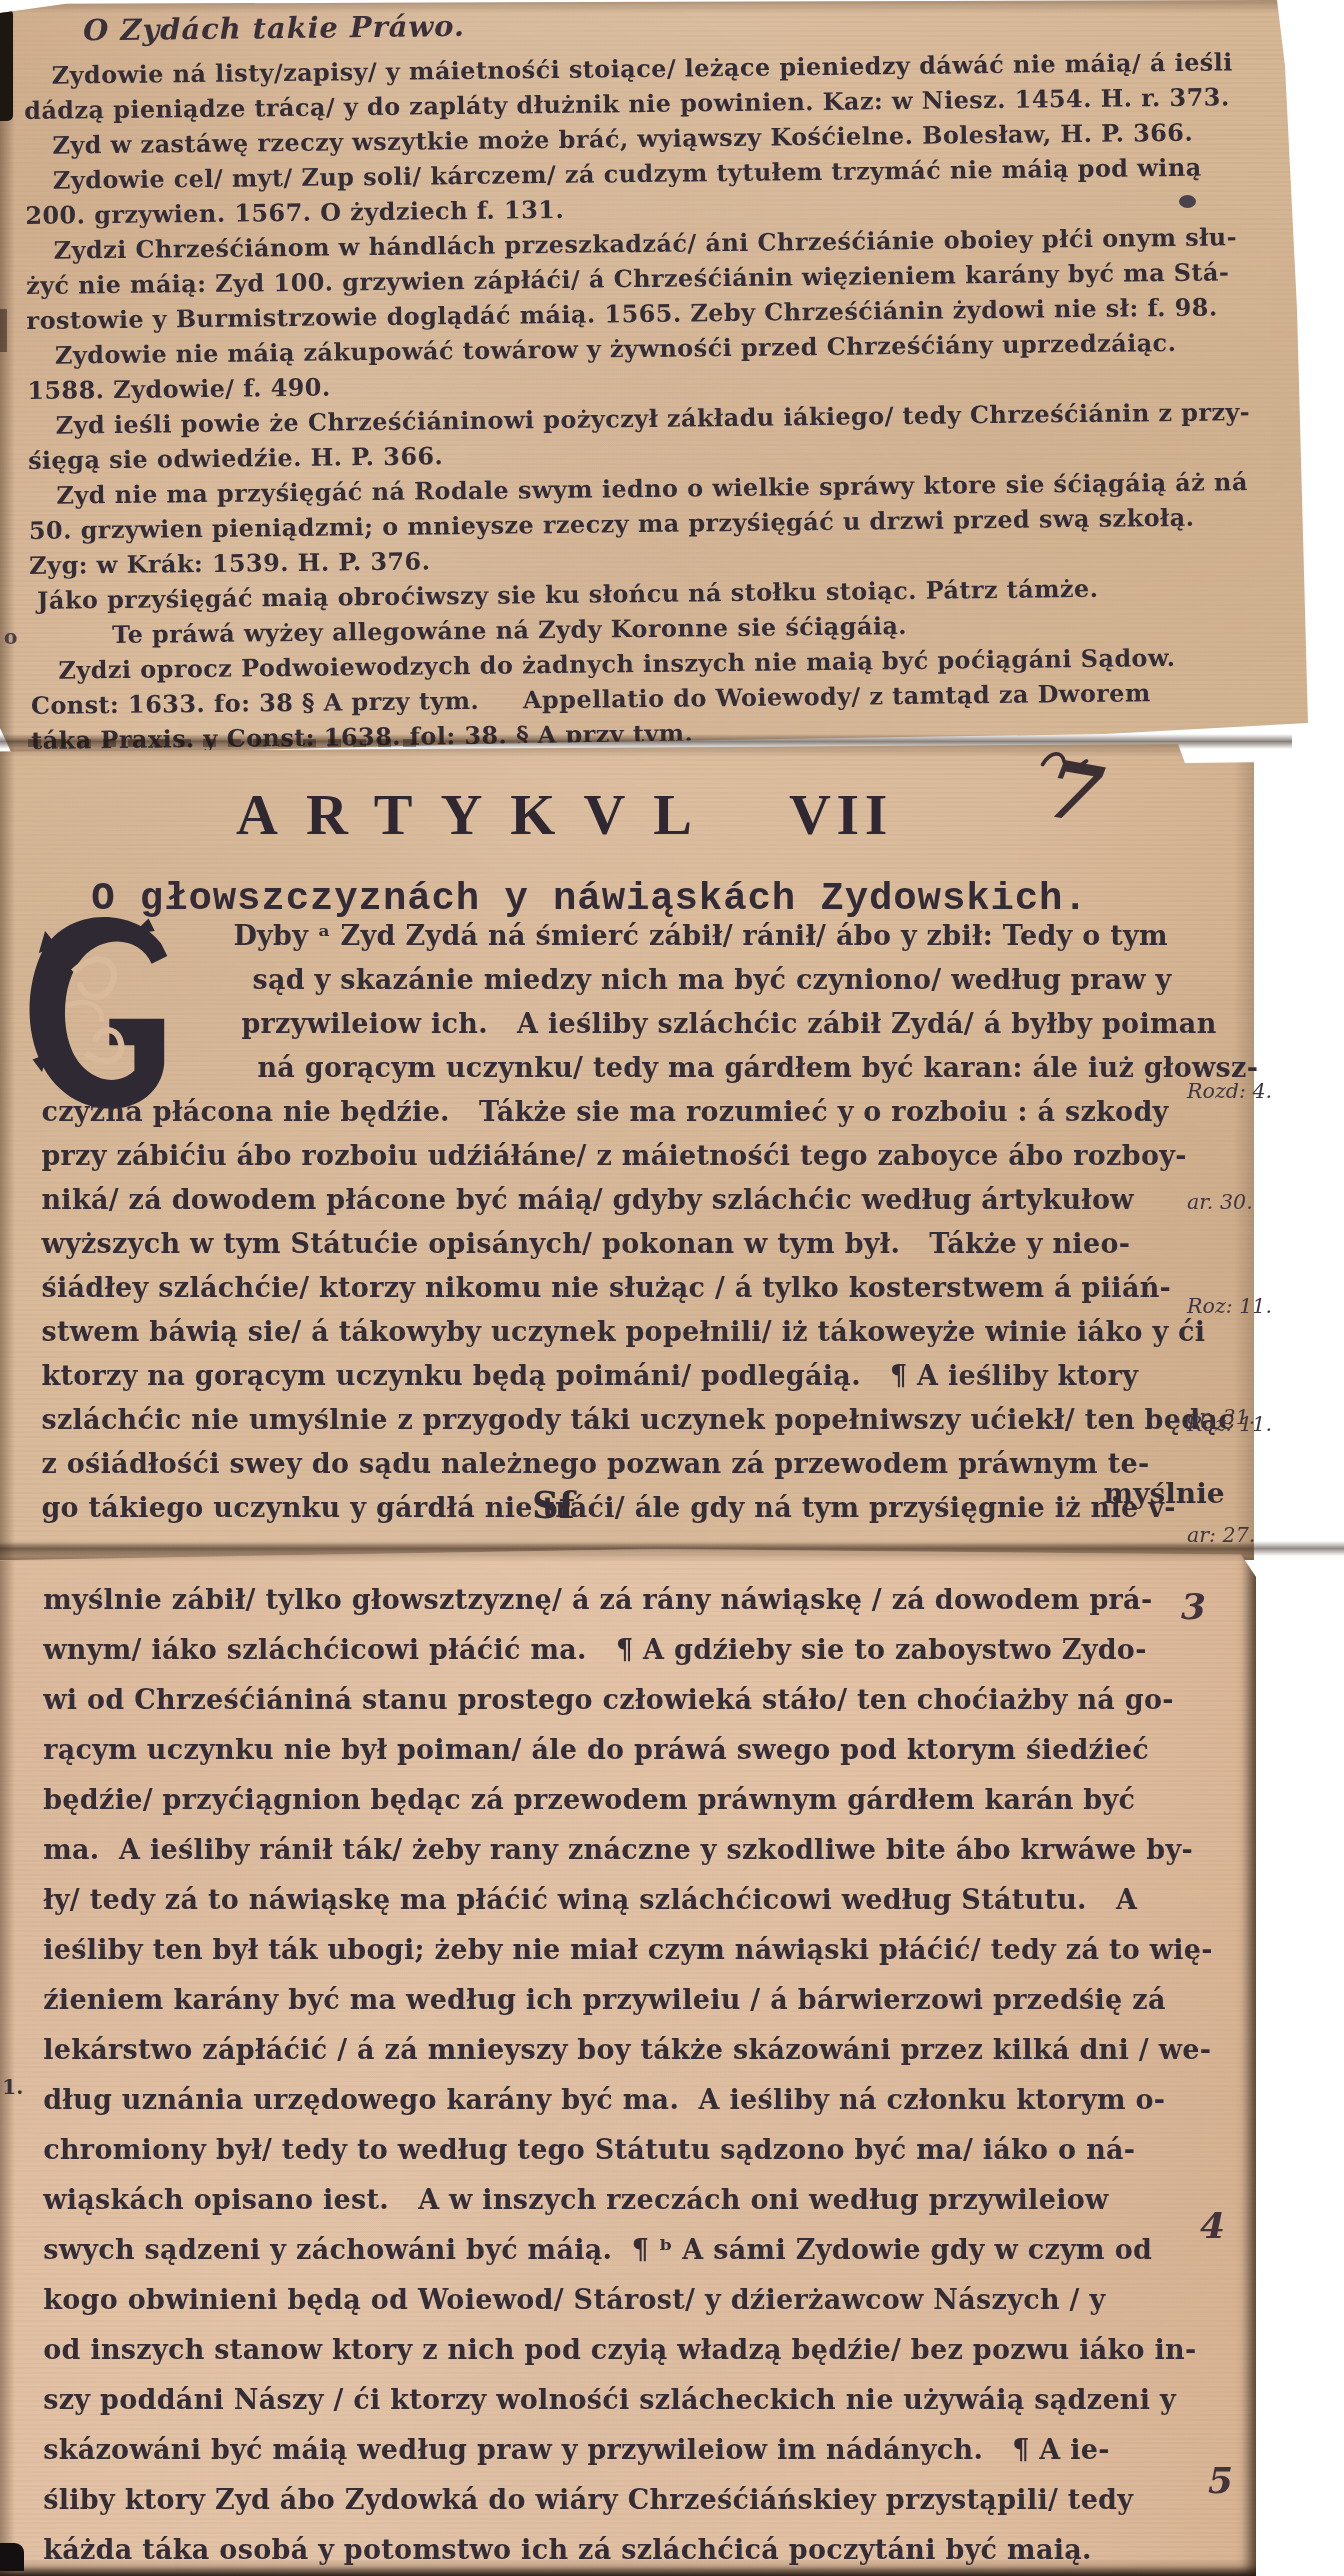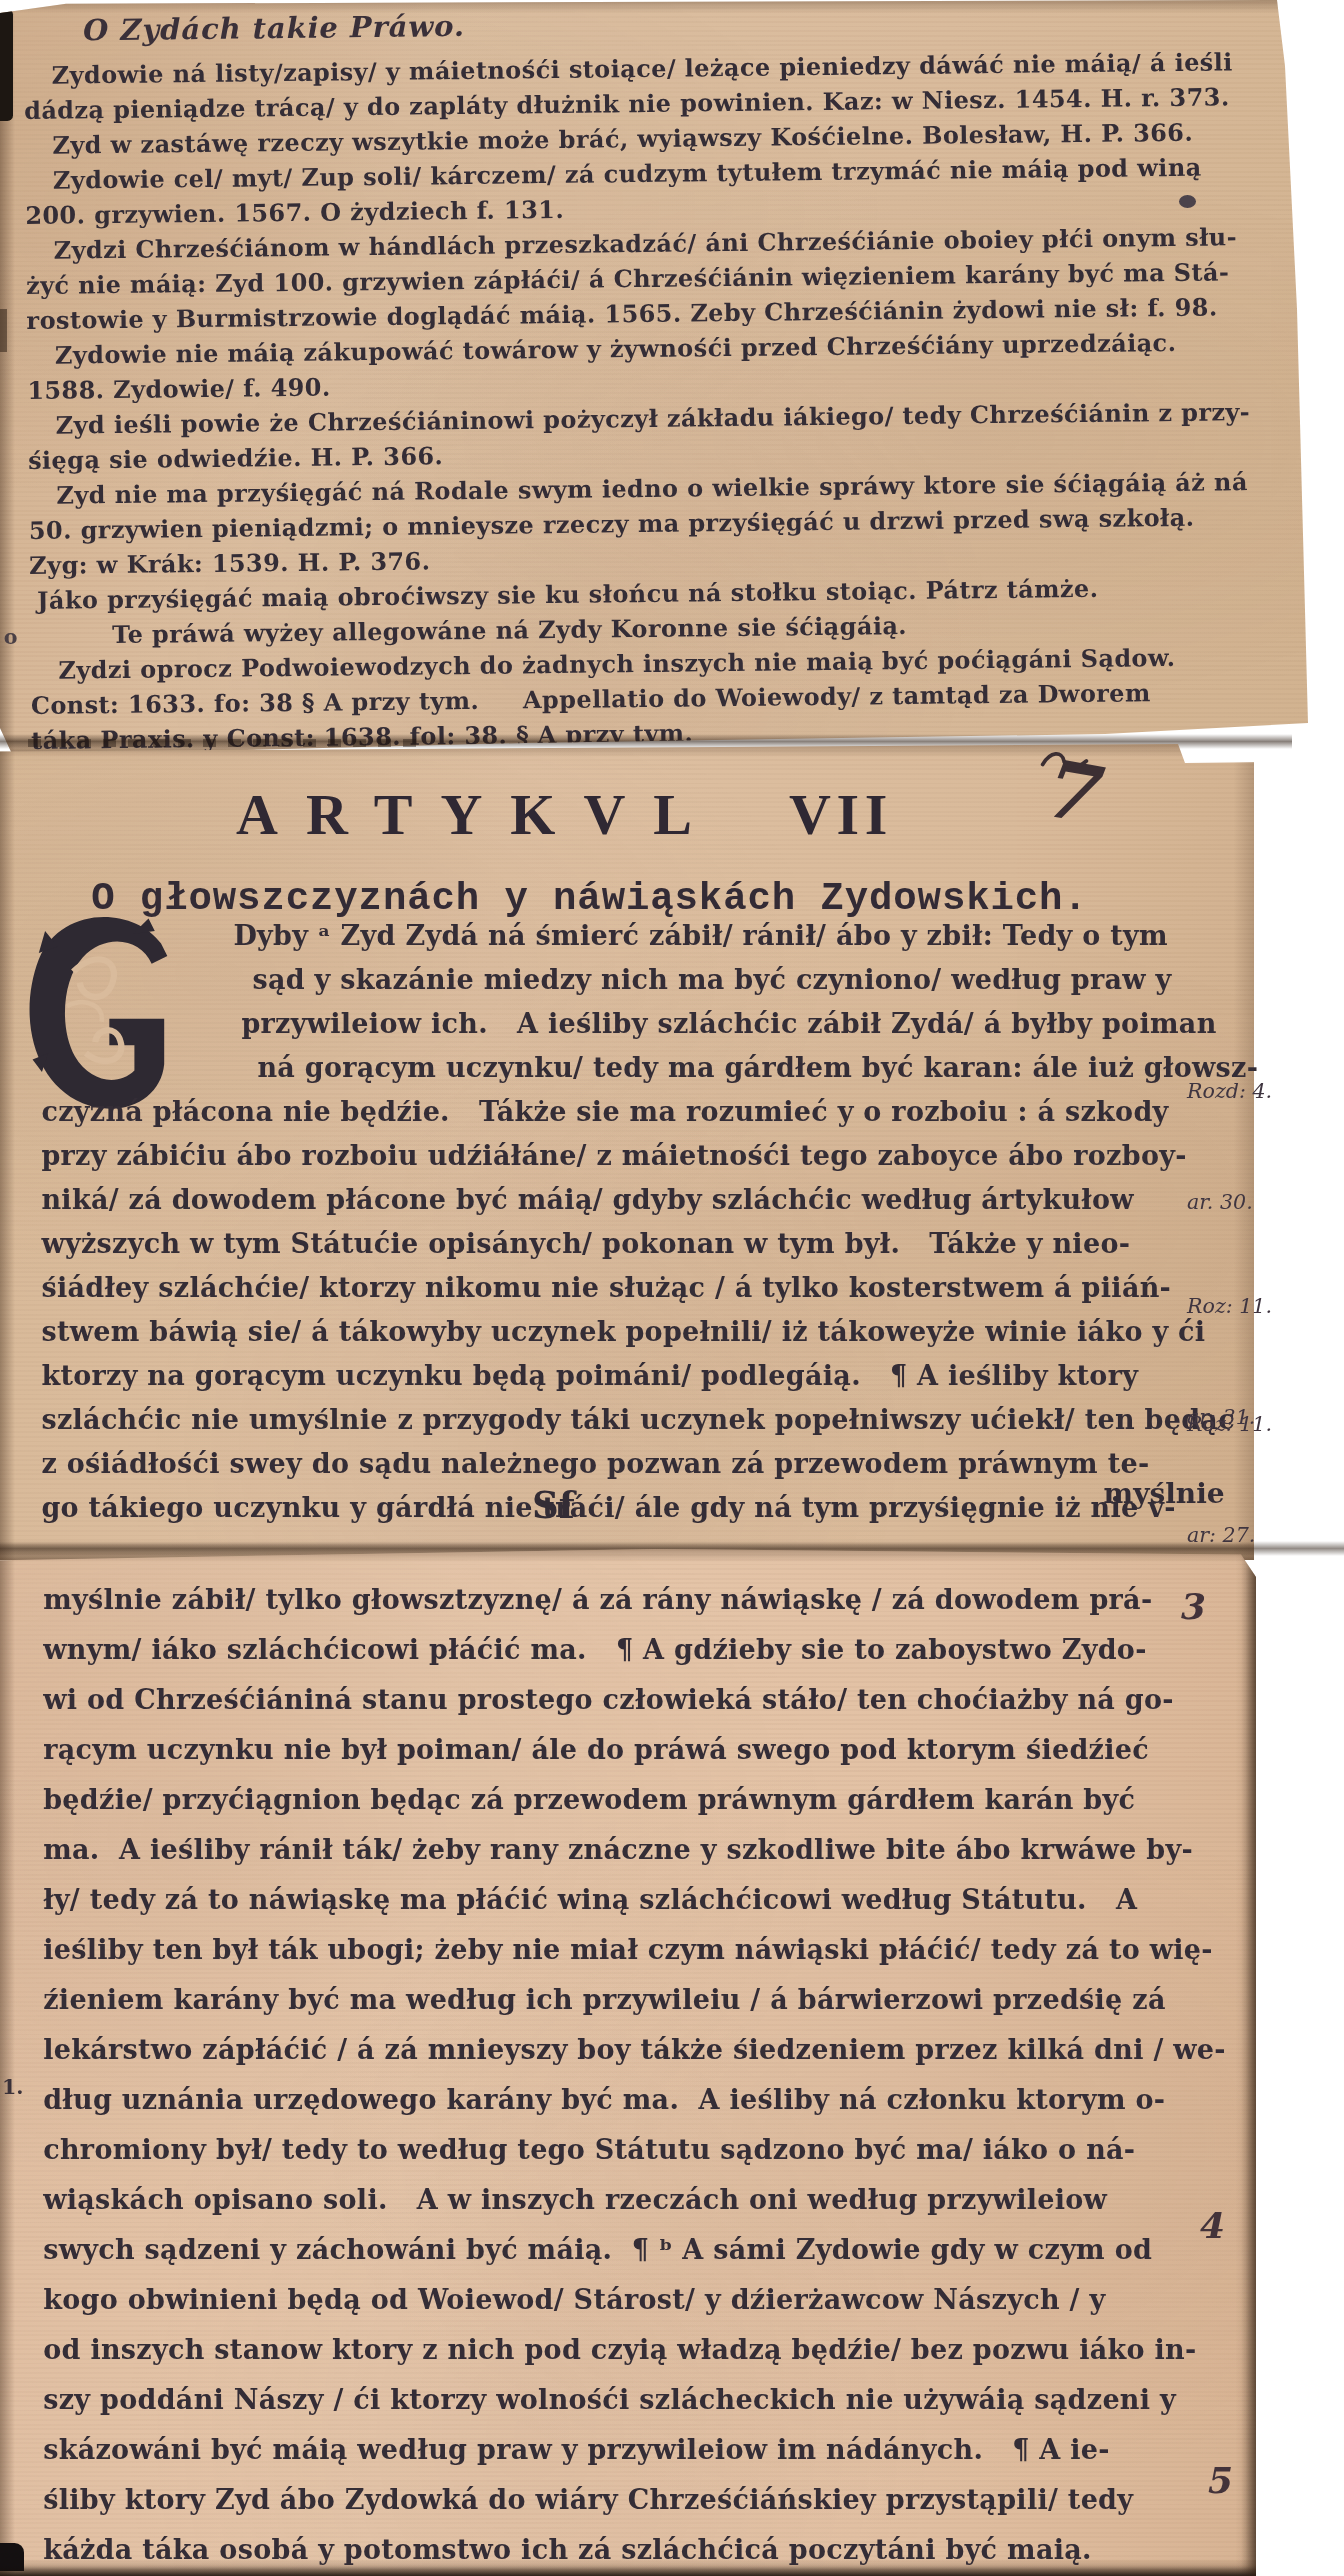--- a/index.html
+++ b/index.html
@@ -181,7 +181,7 @@
         <div class="ln">ły/ tedy zá to náwiąskę ma płáćić winą szláchćicowi według Státutu.   A</div>
         <div class="ln">ieśliby ten był ták ubogi; żeby nie miał czym náwiąski płáćić/ tedy zá to wię-</div>
         <div class="ln">źieniem karány być ma według ich przywileiu / á bárwierzowi przedśię zá</div>
-        <div class="ln">lekárstwo zápłáćić / á zá mnieyszy boy tákże śiedzeniem przez kilká dni / we-</div>
+        <div class="ln">lekárstwo zápłáćić / á zá mnieyszy boy tákże skázowáni przez kilká dni / we-</div>
         <div class="ln">dług uznánia urzędowego karány być ma.  A ieśliby ná członku ktorym o-</div>
         <div class="ln">chromiony był/ tedy to według tego Státutu sądzono być ma/ iáko o ná-</div>
         <div class="ln">wiąskách opisano soli.   A w inszych rzeczách oni według przywileiow</div>

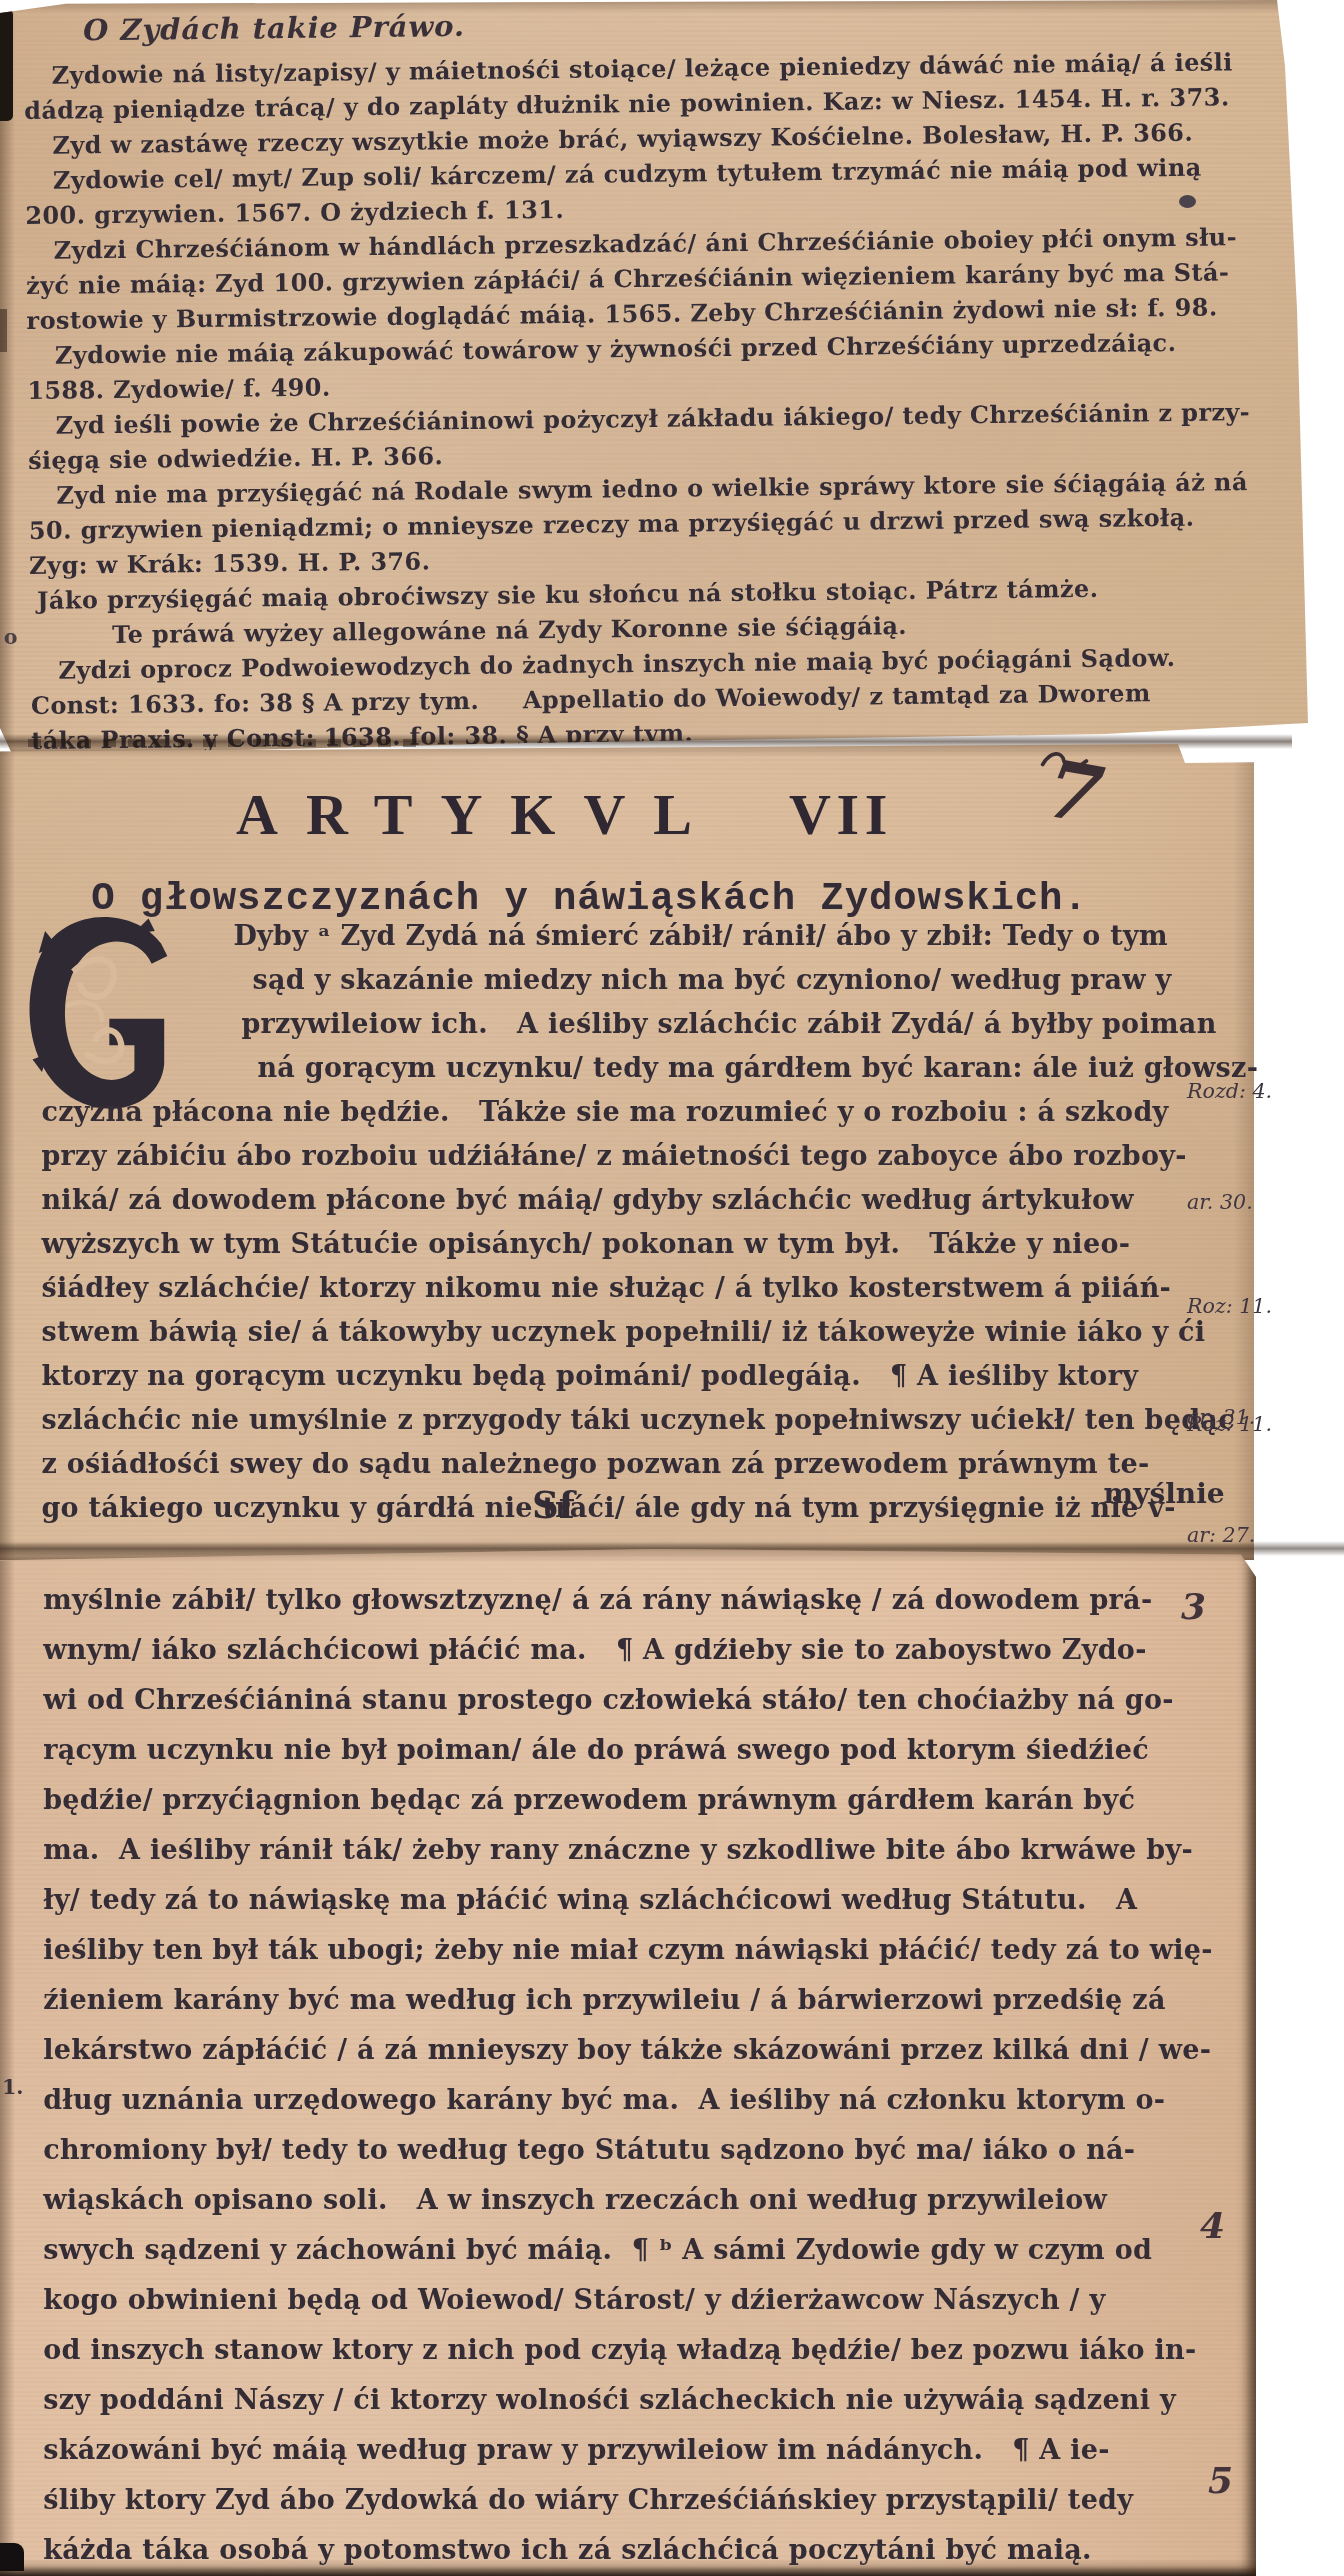--- a/index.html
+++ b/index.html
@@ -184,7 +184,7 @@
         <div class="ln">lekárstwo zápłáćić / á zá mnieyszy boy tákże skázowáni przez kilká dni / we-</div>
         <div class="ln">dług uznánia urzędowego karány być ma.  A ieśliby ná członku ktorym o-</div>
         <div class="ln">chromiony był/ tedy to według tego Státutu sądzono być ma/ iáko o ná-</div>
-        <div class="ln">wiąskách opisano soli.   A w inszych rzeczách oni według przywileiow</div>
+        <div class="ln">wiąskách opisano iest.   A w inszych rzeczách oni według przywileiow</div>
         <div class="ln">swych sądzeni y záchowáni być máią.  ¶ ᵇ A sámi Zydowie gdy w czym od</div>
         <div class="ln">kogo obwinieni będą od Woiewod/ Stárost/ y dźierżawcow Nászych / y</div>
         <div class="ln">od inszych stanow ktory z nich pod czyią władzą będźie/ bez pozwu iáko in-</div>

